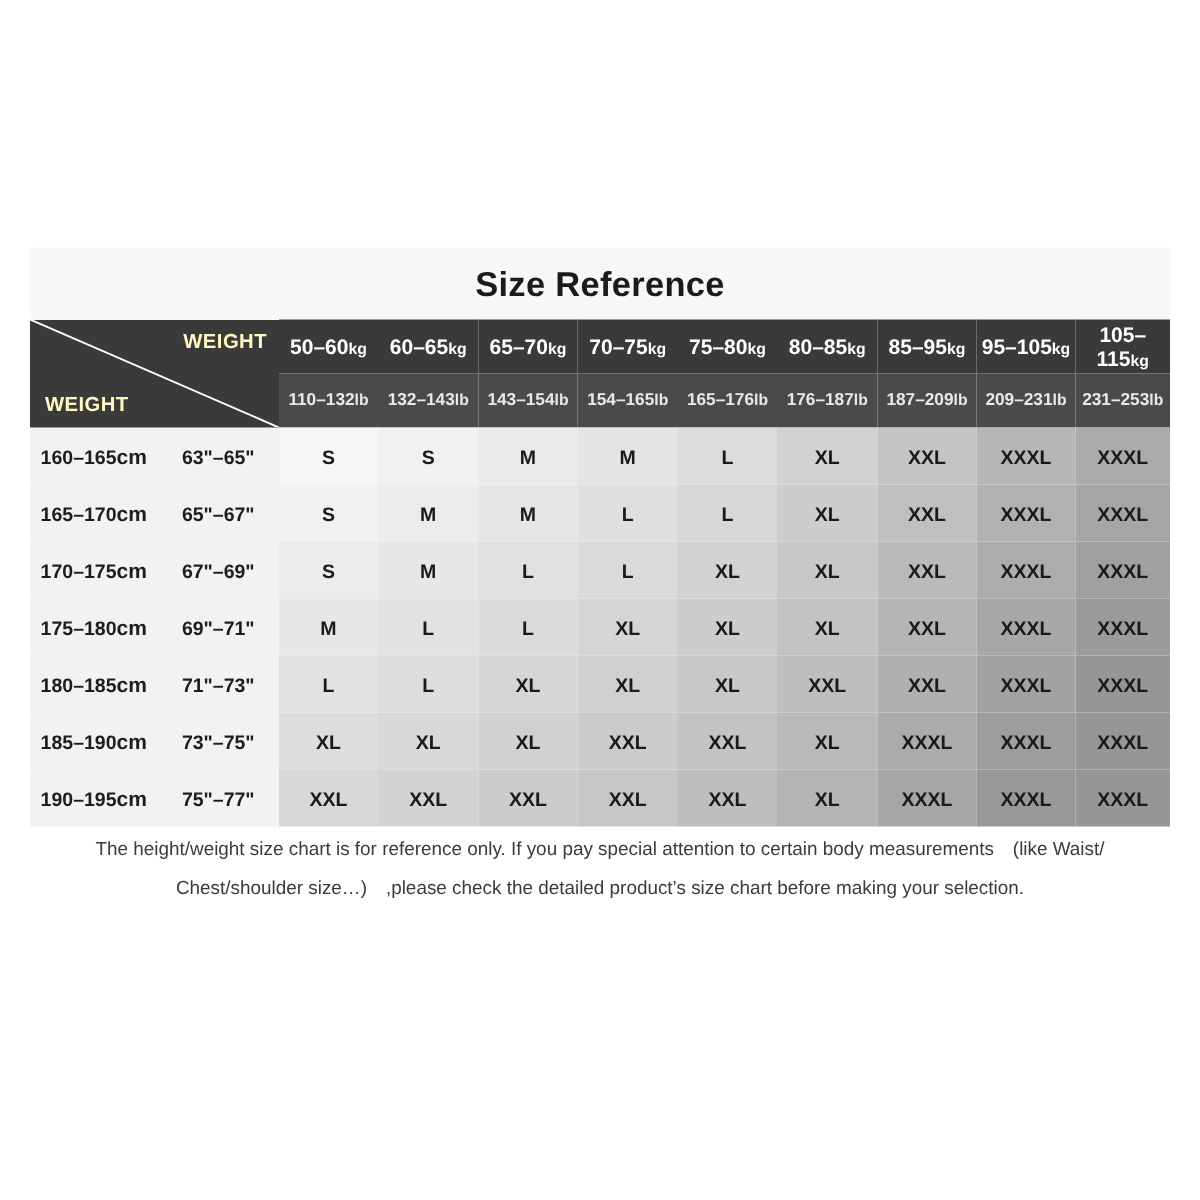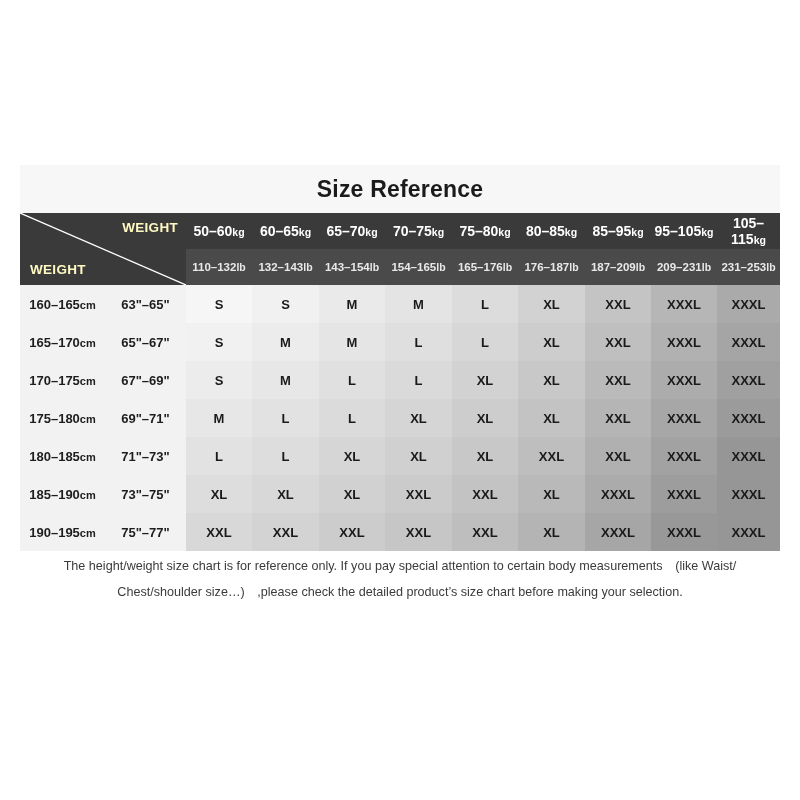--- a/index.html
+++ b/index.html
@@ -109,7 +109,7 @@
   }
   td.hcm { border-right: 1px dashed #c4c4c4; }
   td.hin { border-right: 1px solid #d0d0d0; }
-  td.hcm .unit { font-size: 11px; font-weight: bold; }
+  td.hcm .unit { font-size: 14px; font-weight: bold; }
   td.cell {
     font-size: 13px;
     font-weight: bold;

